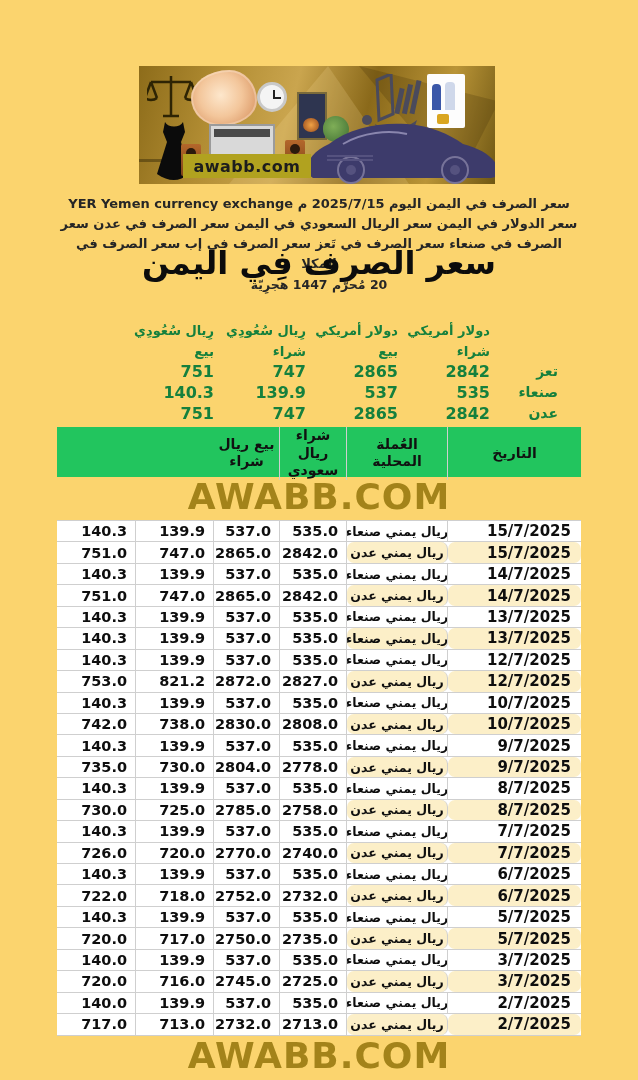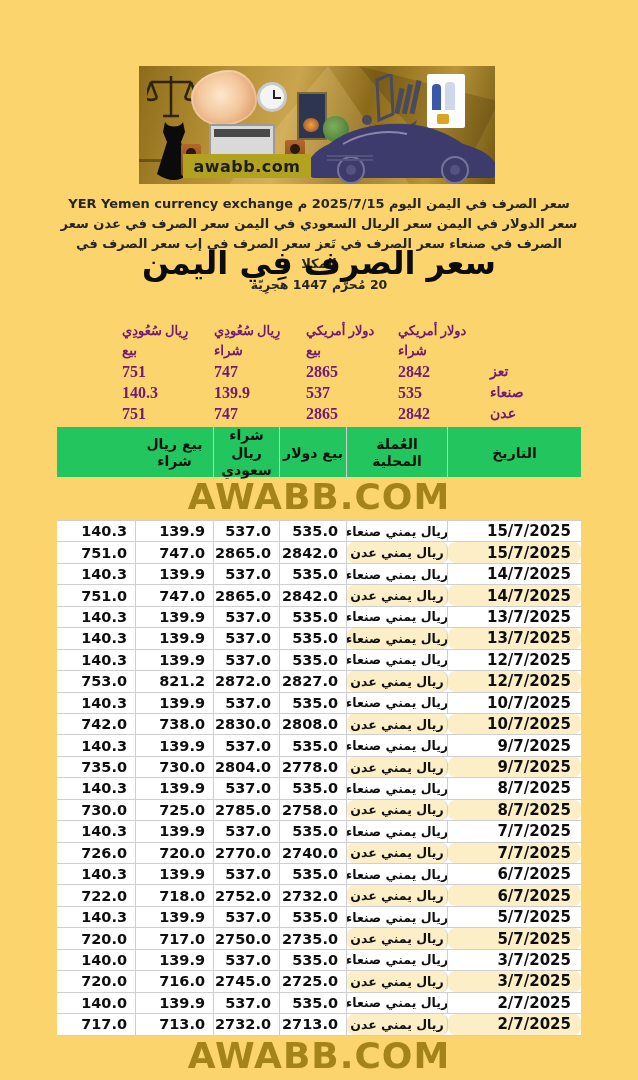--- a/index.html
+++ b/index.html
@@ -71,7 +71,7 @@
     position:absolute;right:80px;top:321px;width:436px;direction:rtl;
     display:grid;grid-template-columns:68px 92px 92px 92px 92px;
   }
-  .s-cell{text-align:left;font-weight:bold;color:#701a75;font-family:Liberation Serif, serif;}
+  .s-cell{text-align:right;font-weight:bold;color:#15803d;}
   .s-cur{font-size:13px;line-height:20px;}
   .s-op{font-size:13.5px;line-height:20px;}
   .s-city{font-size:14px;line-height:21px;}

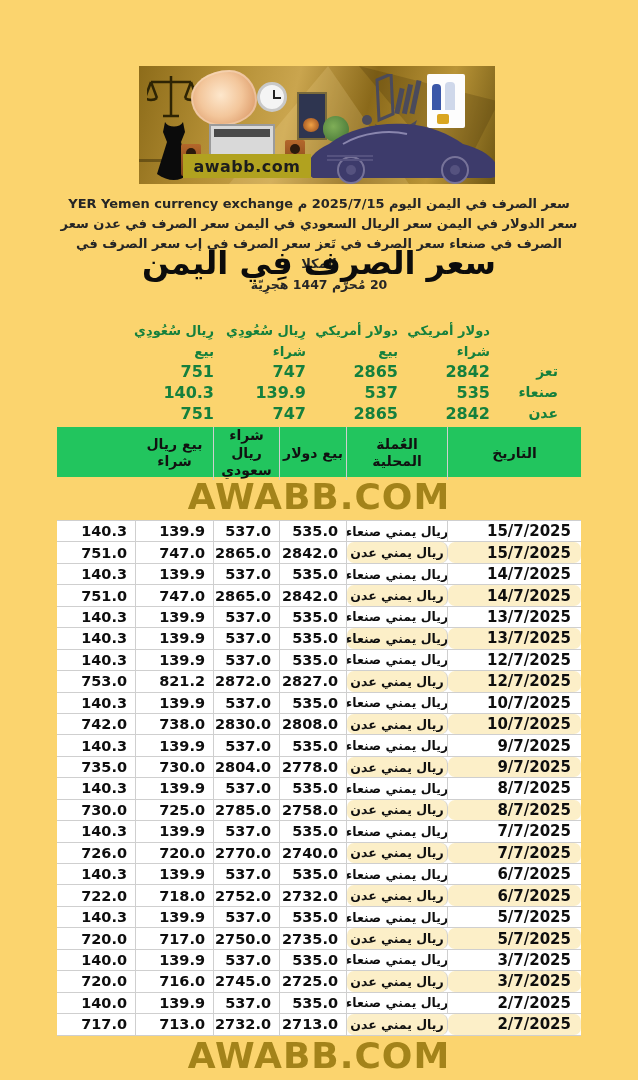--- a/index.html
+++ b/index.html
@@ -239,7 +239,6 @@
 <div class="rates-header">
     <div class="rh-cell">التاريخ</div>
     <div class="rh-cell">العُملة المحلية</div>
-    <div class="rh-cell">بيع دولار</div>
     <div class="rh-cell">شراء ريال سعودي</div>
     <div class="rh-cell">بيع ريال شراء</div>
   </div>

